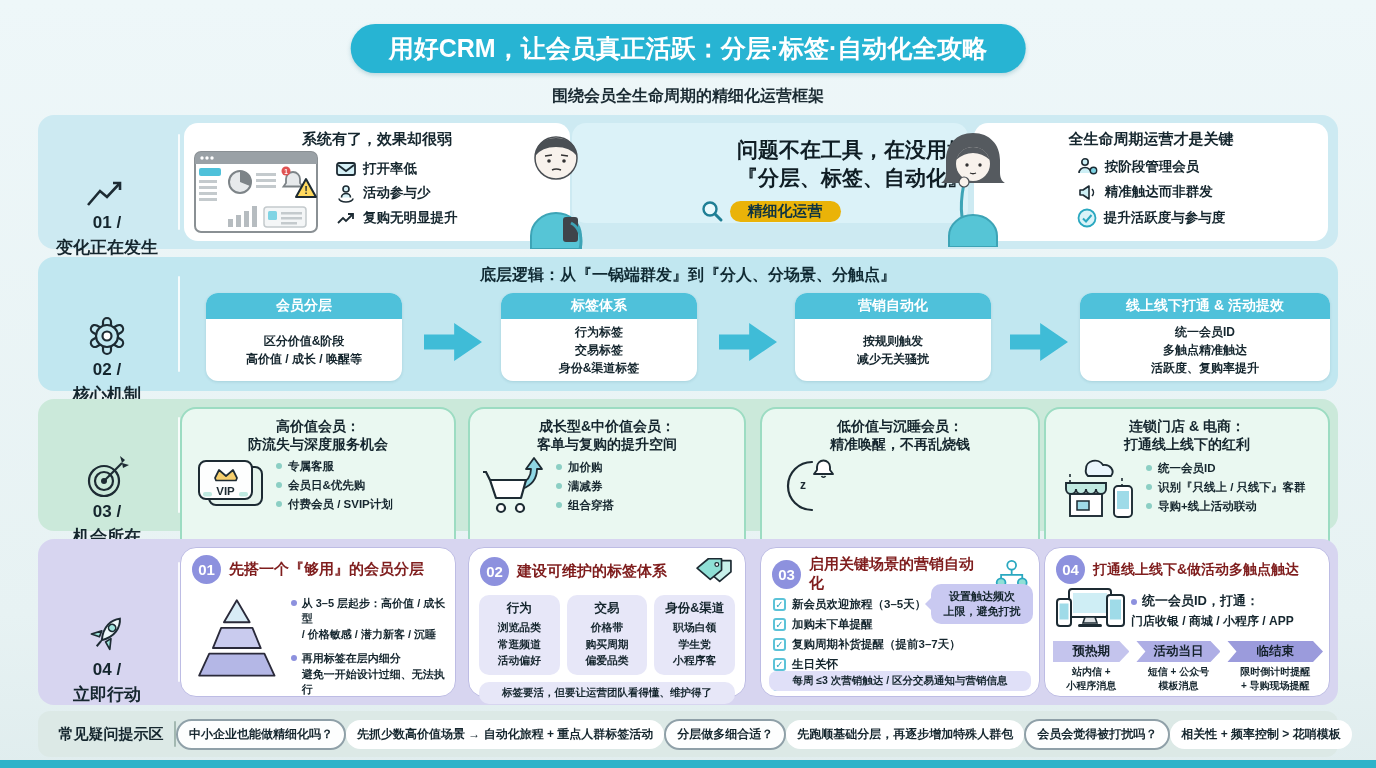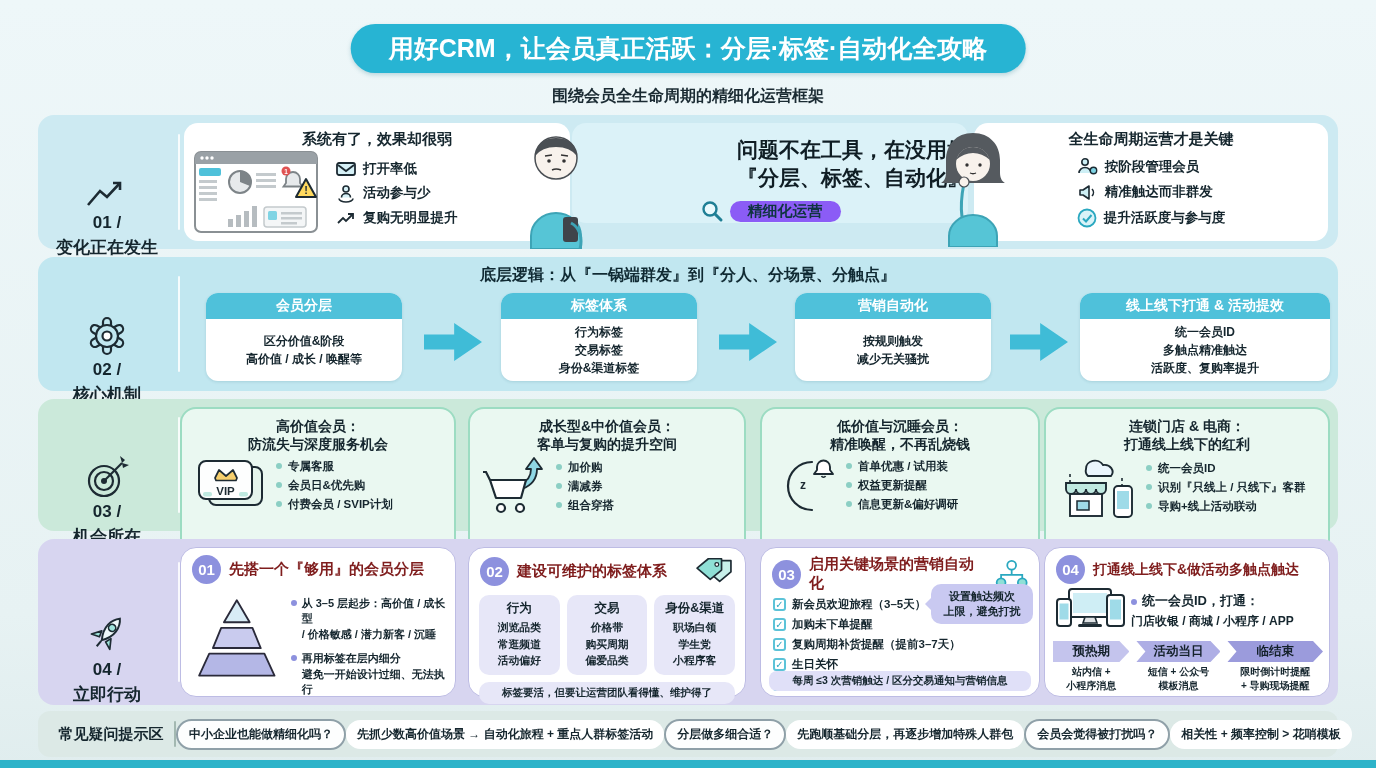--- a/index.html
+++ b/index.html
@@ -47,7 +47,7 @@
   .core-line { font-weight:bold; font-size:21px; line-height:1.32; color:#0f1d24; }
   .core-line:first-child { margin-top:13px; }
   .badge-row { display:flex; align-items:center; justify-content:center; gap:6px; margin-top:8px; }
-  .badge-pill { background:#8b5cf6; color:#0f3440; font-weight:bold; font-size:15px;
+  .badge-pill { background:#eab308; color:#0f3440; font-weight:bold; font-size:15px;
     padding:1px 18px; border-radius:17px; }
   .card-key { left:936px; top:8px; width:354px; height:118px; background:#fff; }
   .card-key .icon-list { width:fit-content; margin:8px auto 0; gap:7px; }

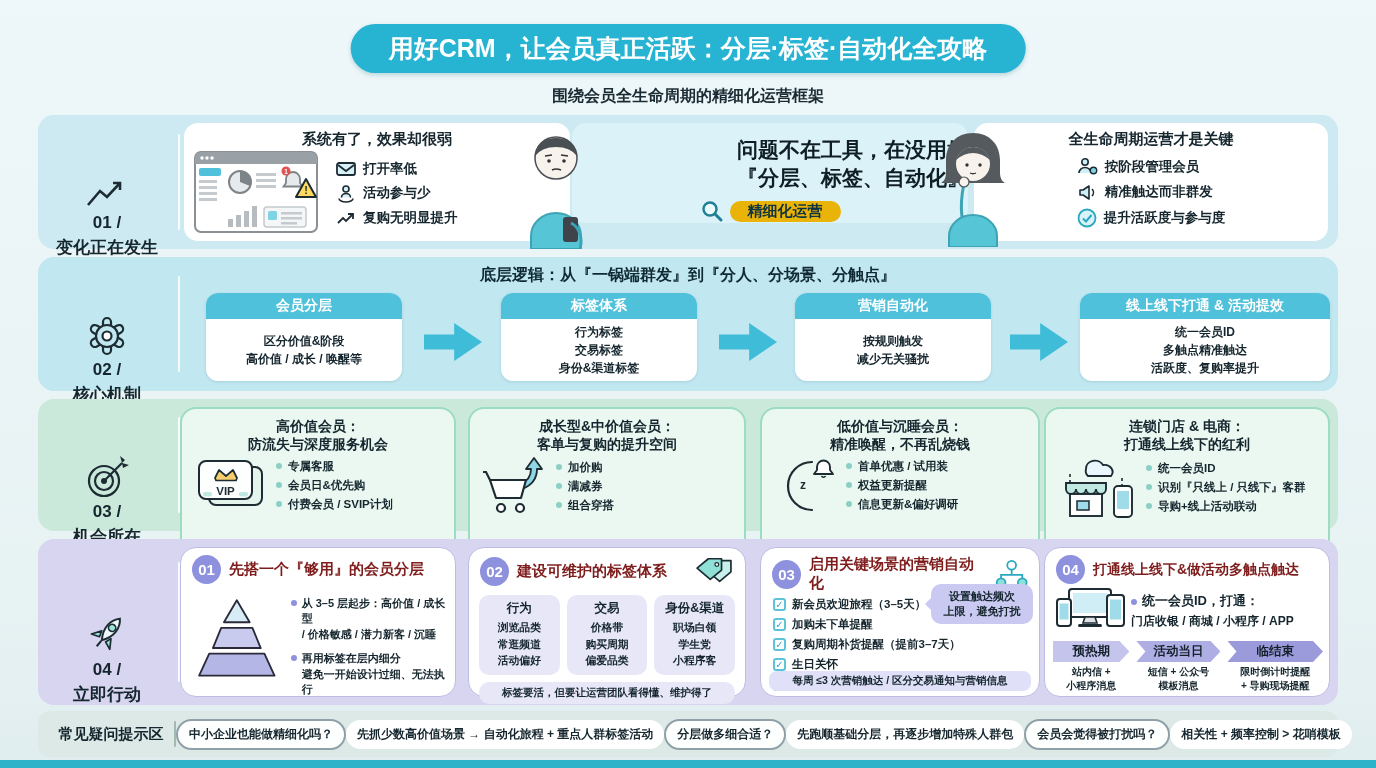--- a/index.html
+++ b/index.html
@@ -418,20 +418,6 @@
           </g>
         </svg>
       </span>
-      <ul class="blist">
-        <li>
-            <span class="dot"></span>
-            <span>首单优惠 / 试用装</span>
-          </li>
-        <li>
-            <span class="dot"></span>
-            <span>权益更新提醒</span>
-          </li>
-        <li>
-            <span class="dot"></span>
-            <span>信息更新&amp;偏好调研</span>
-          </li>
-      </ul>
     </div>
   </div>
 

